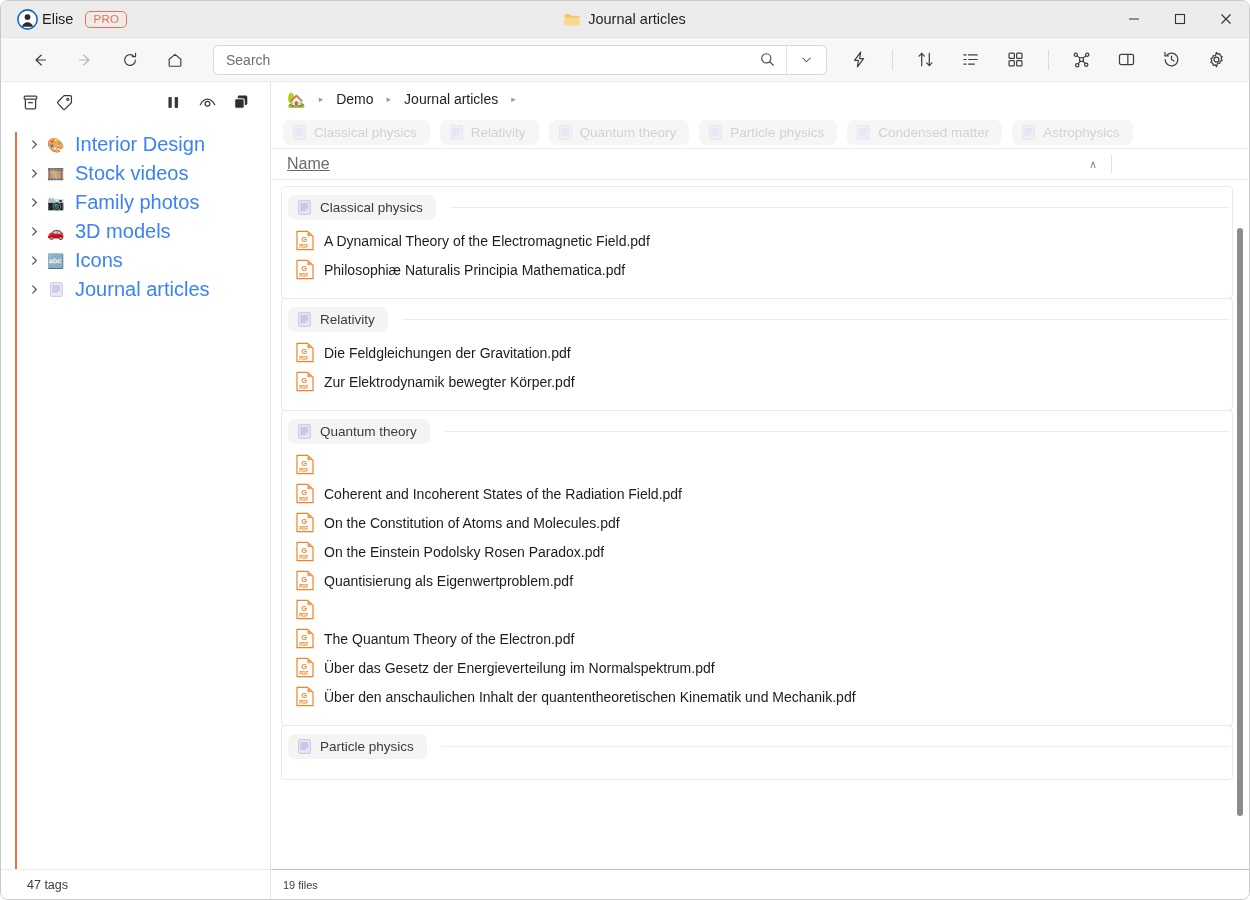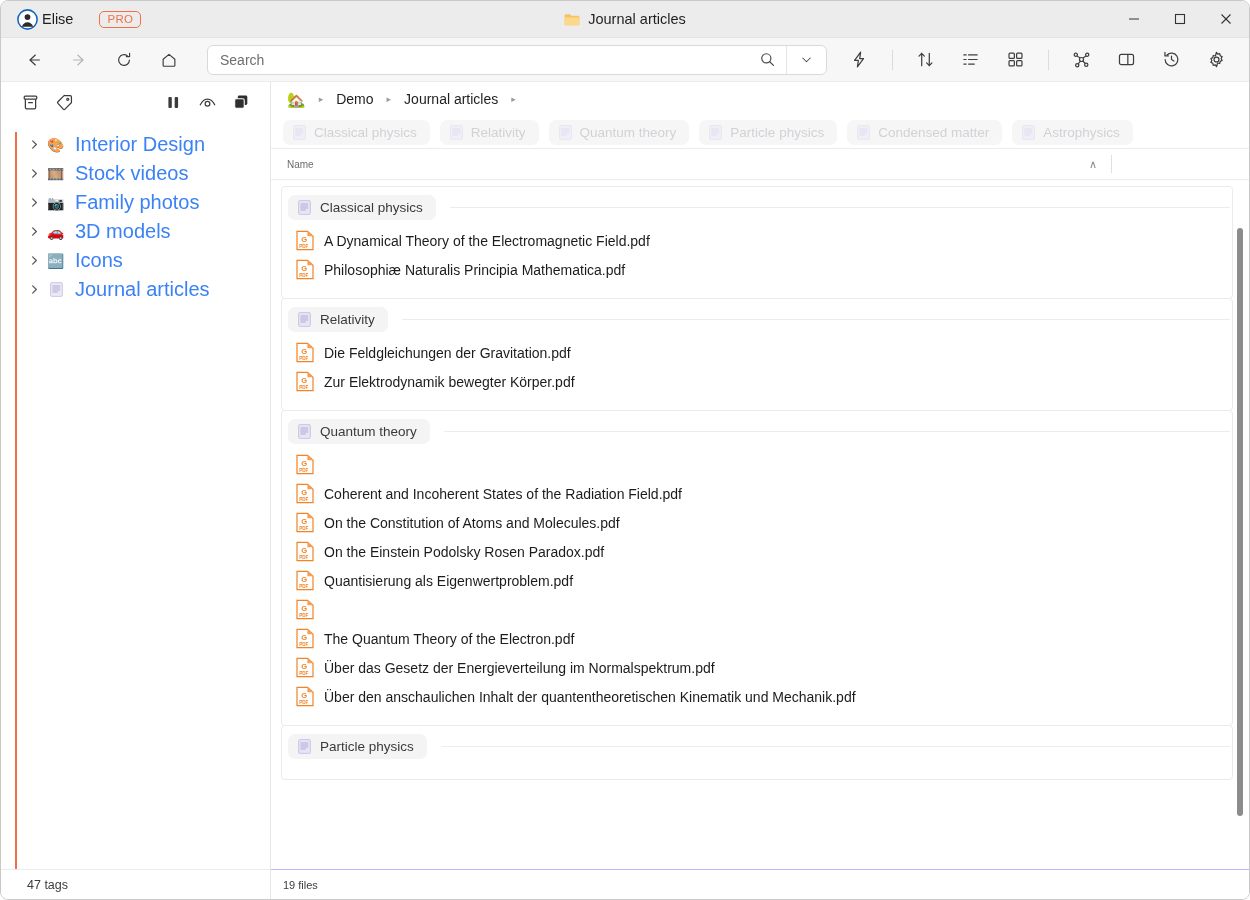--- a/index.html
+++ b/index.html
@@ -31,7 +31,7 @@
   .avatar-ic { width: 21px; height: 21px; display:block; }
   .user-name { font-size: 14.5px; color: #1f1f1f; }
   .pro-badge {
-    margin-left: 22px;
+    margin-left: 8px;
     border: 1px solid #f0714a;
     color: #f0714a;
     border-radius: 5px;

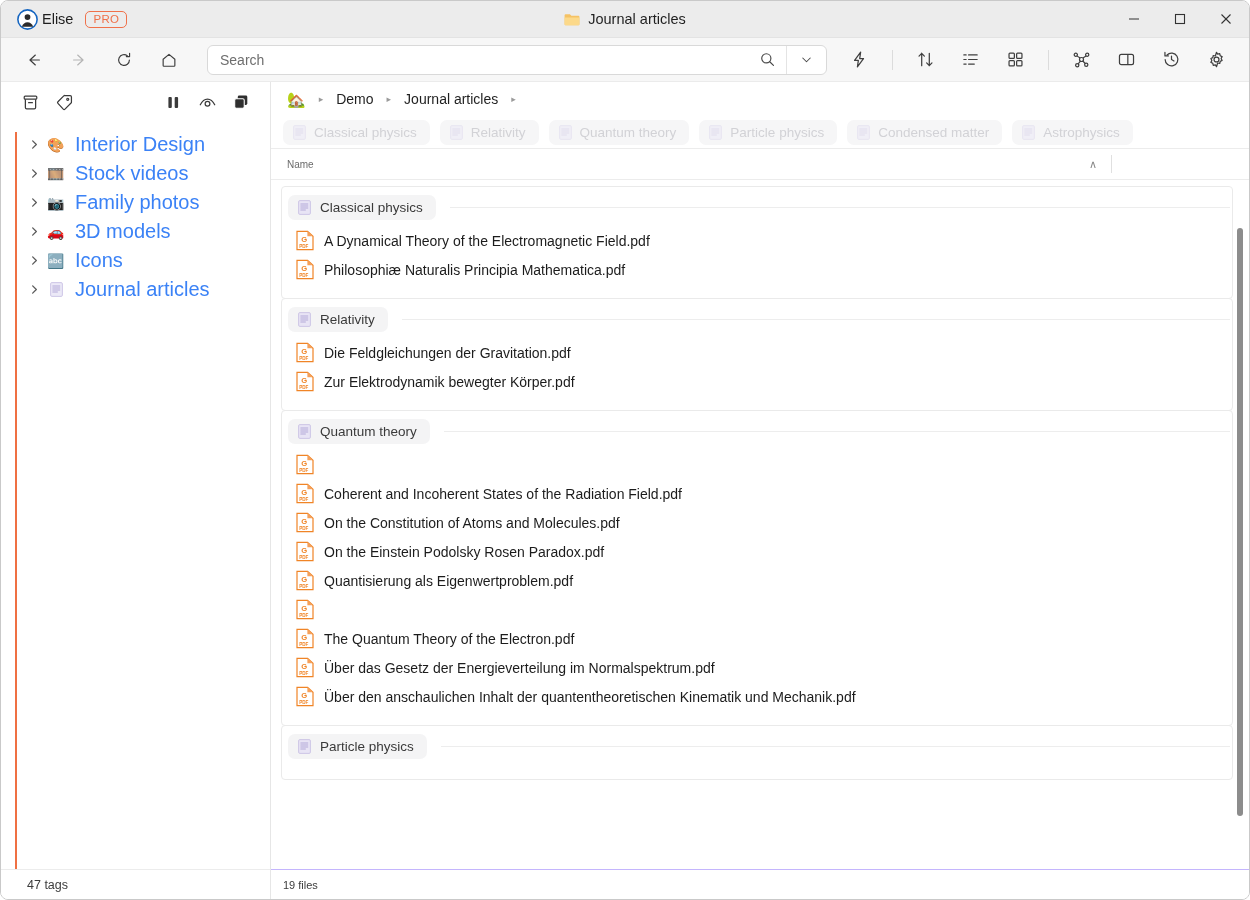--- a/index.html
+++ b/index.html
@@ -59,7 +59,7 @@
     height: 44px; flex: 0 0 44px;
     background: #f7f7f7;
     display: flex; align-items: center;
-    padding: 0 14px 0 14px;
+    padding: 0 14px 0 20px;
     gap: 8px;
     border-bottom: 1px solid #ebebeb;
   }

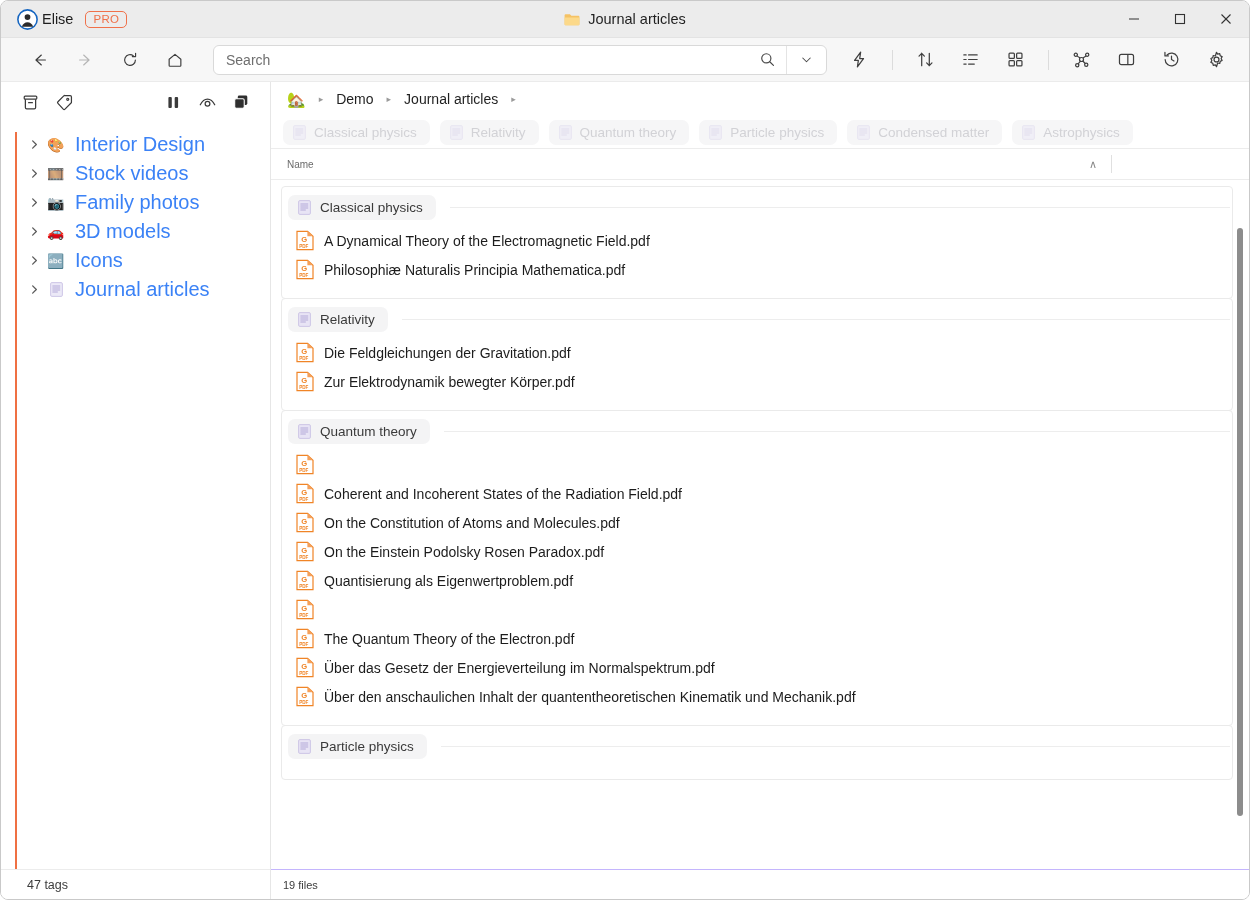--- a/index.html
+++ b/index.html
@@ -185,7 +185,7 @@
     border-bottom: 1px solid #ececec;
     background: #fff;
   }
-  .colhead-name { font-size: 10px; color: #6b6b6b; }
+  .colhead-name { font-size: 16px; color: #6b6b6b; text-decoration: underline; }
   .colhead-right { margin-left: auto; display: flex; align-items: center; }
   .sort-caret { color: #888; font-size: 11px; padding: 0 14px; }
   .col-div { width: 1px; height: 18px; background: #e0e0e0; }

